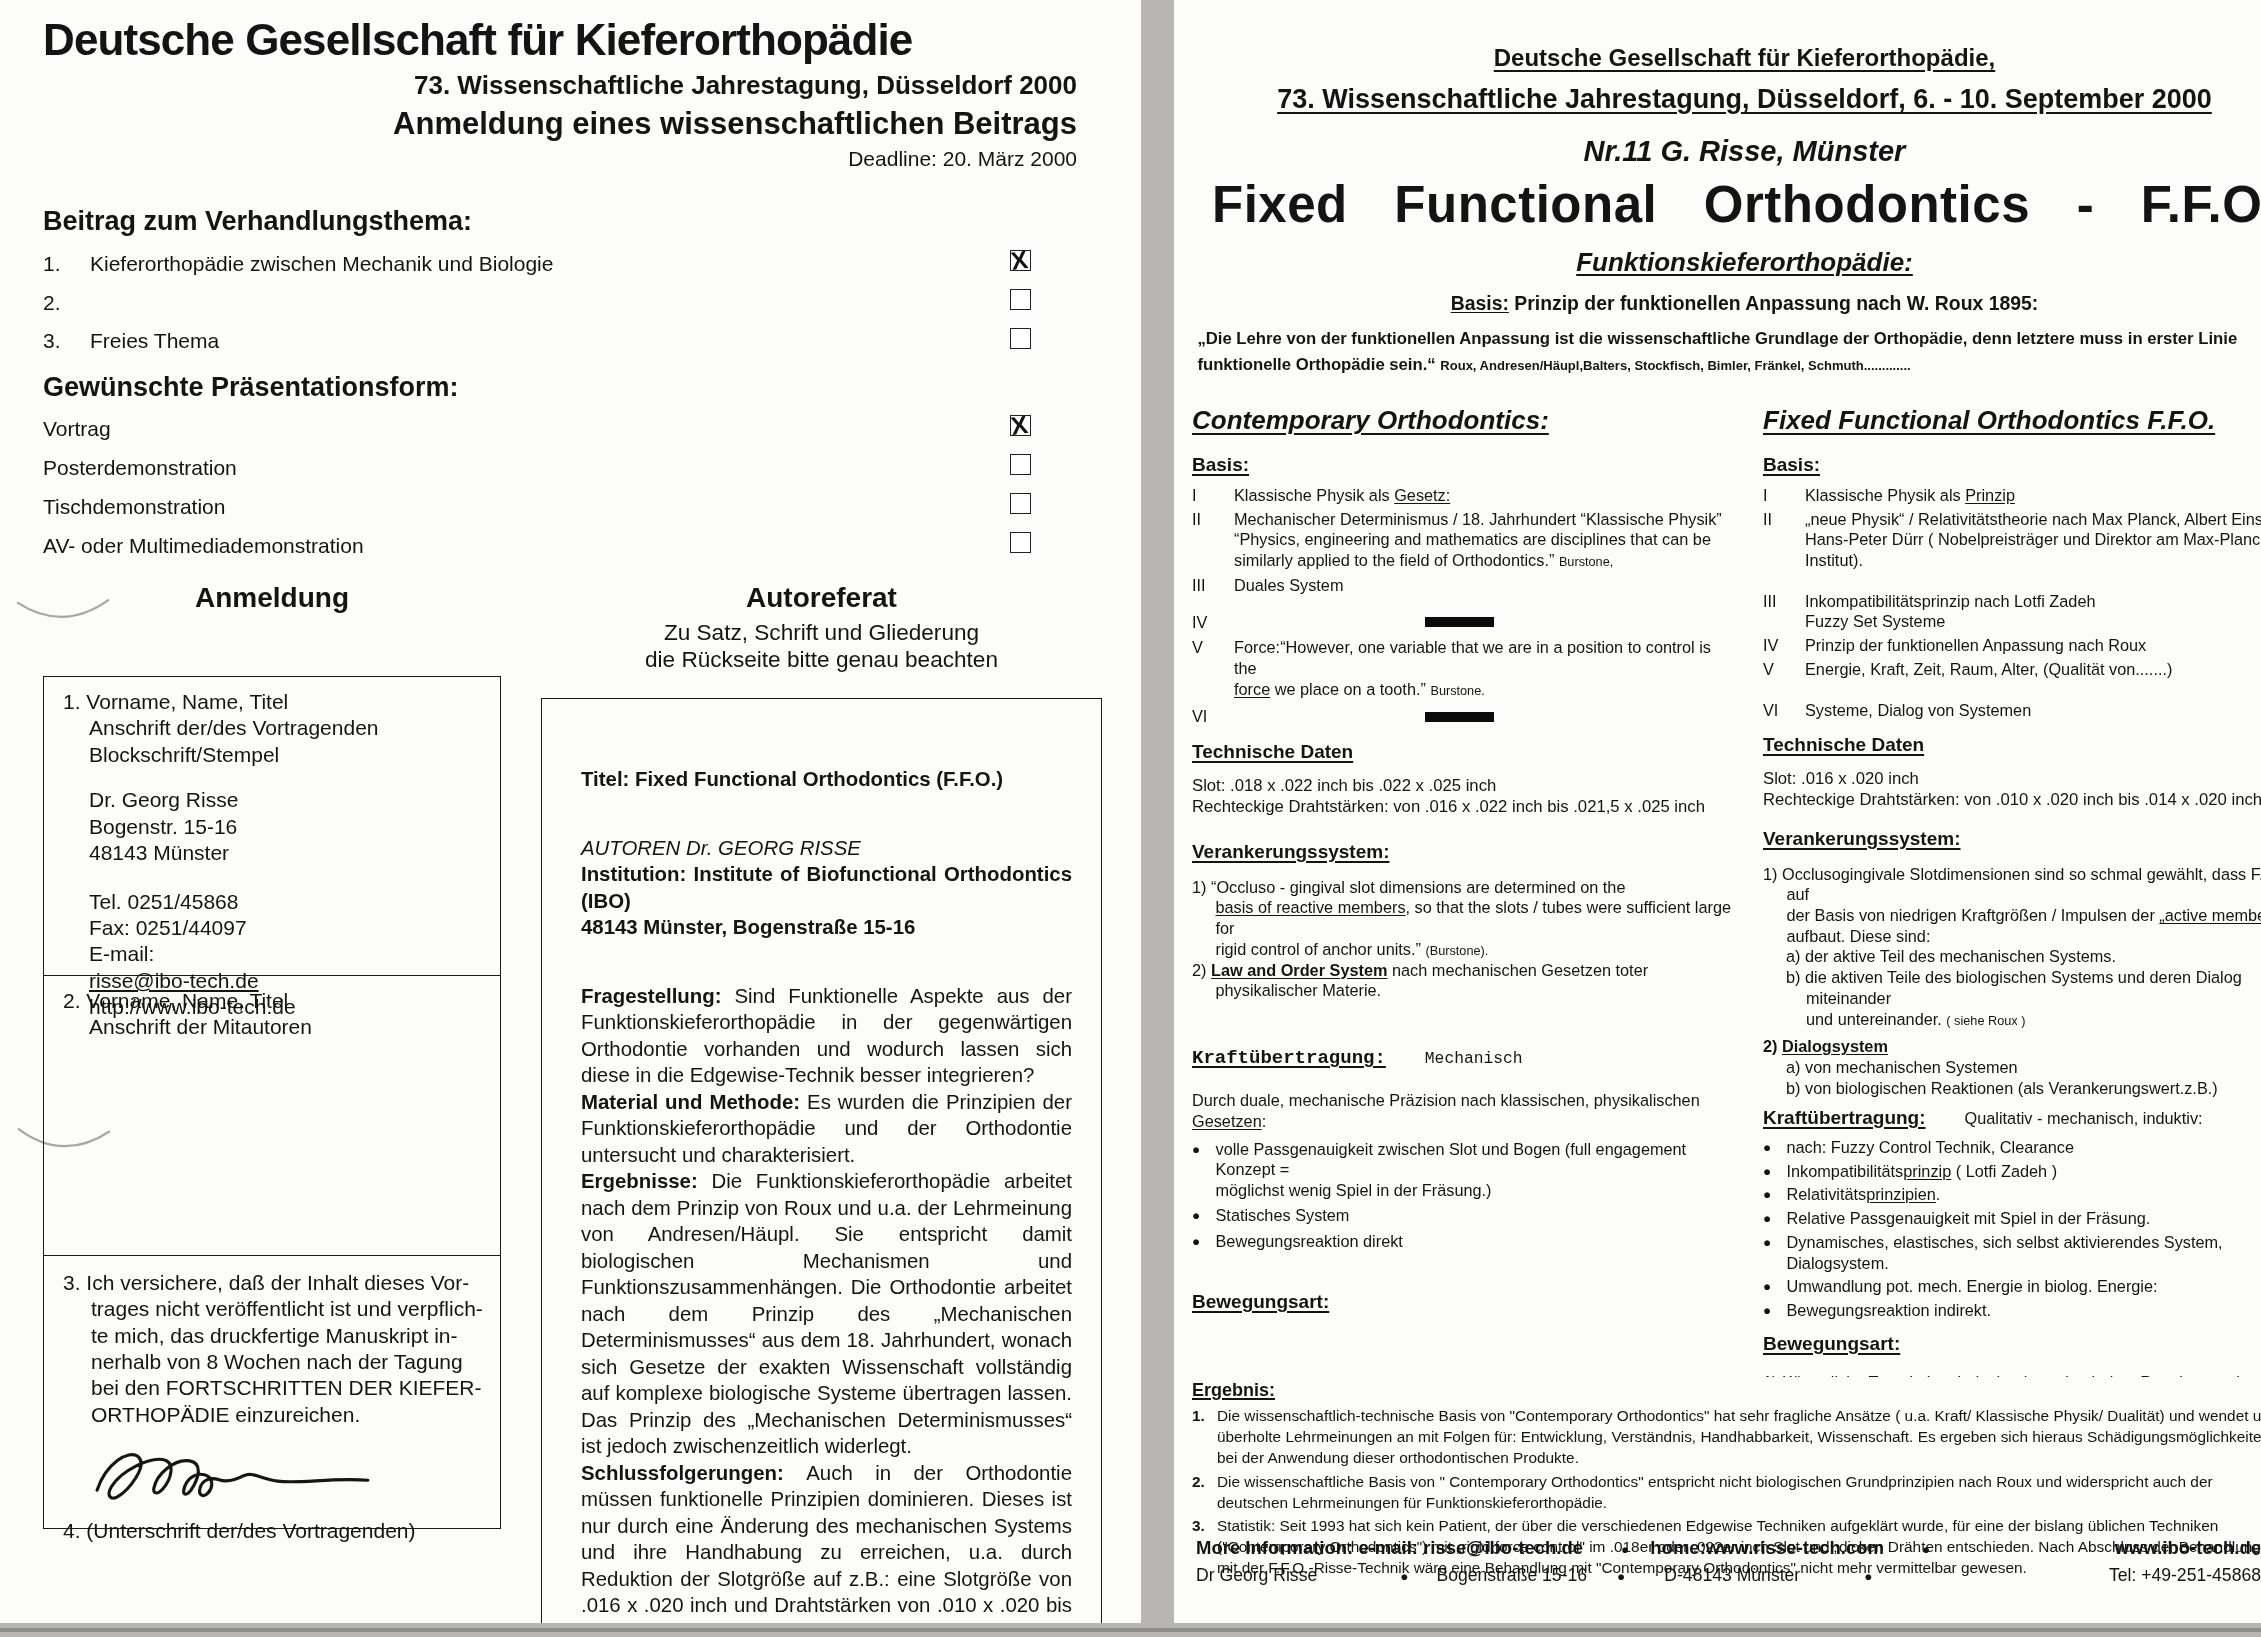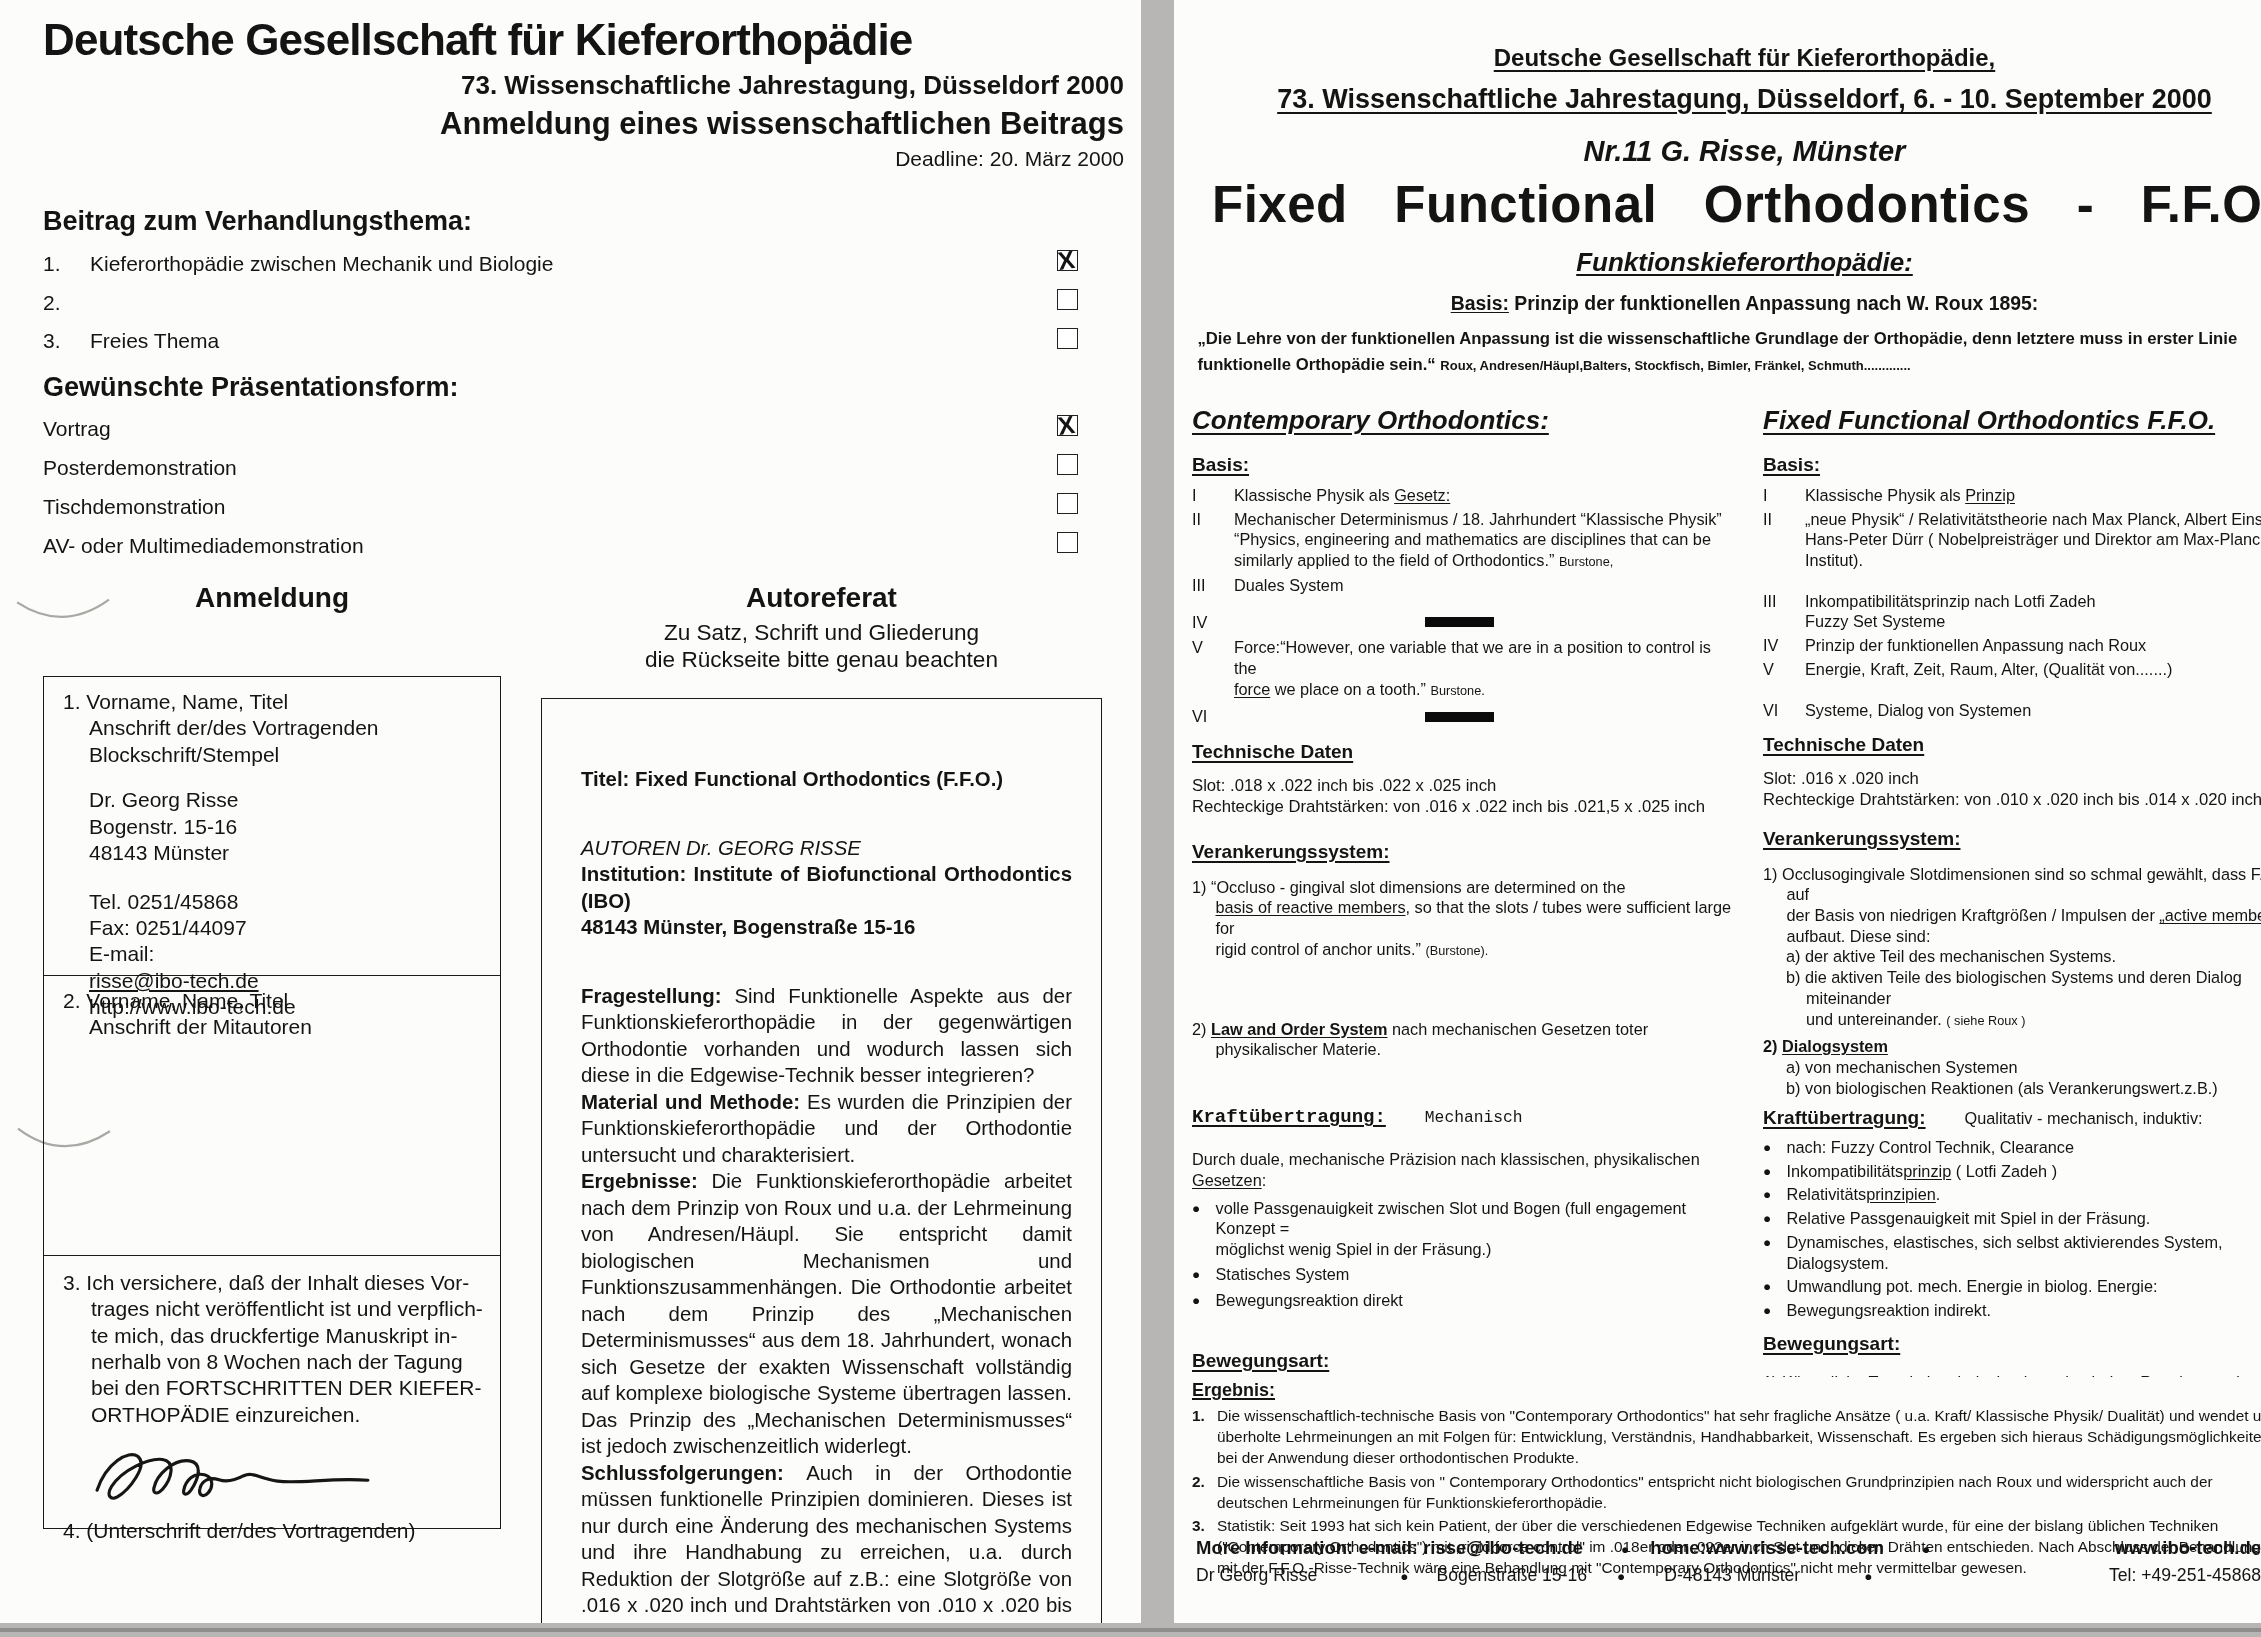--- a/index.html
+++ b/index.html
@@ -19,7 +19,7 @@
   .fb{ font-weight:bold; } .fu{ text-decoration:underline; text-underline-offset:2.3px; } .fs{ font-size:0.78em; }
 
   
-  .lp-inner { padding:17px 17px 0 43px; }
+  .lp-inner { padding:17px 64px 0 43px; }
   .lp-title { font-size:44px; font-weight:bold; letter-spacing:-0.9px; margin:0; line-height:1.05; }
   .lp-center { text-align:right; }
   .lp-sub1 { font-size:26px; font-weight:bold; margin-top:7.2px; }

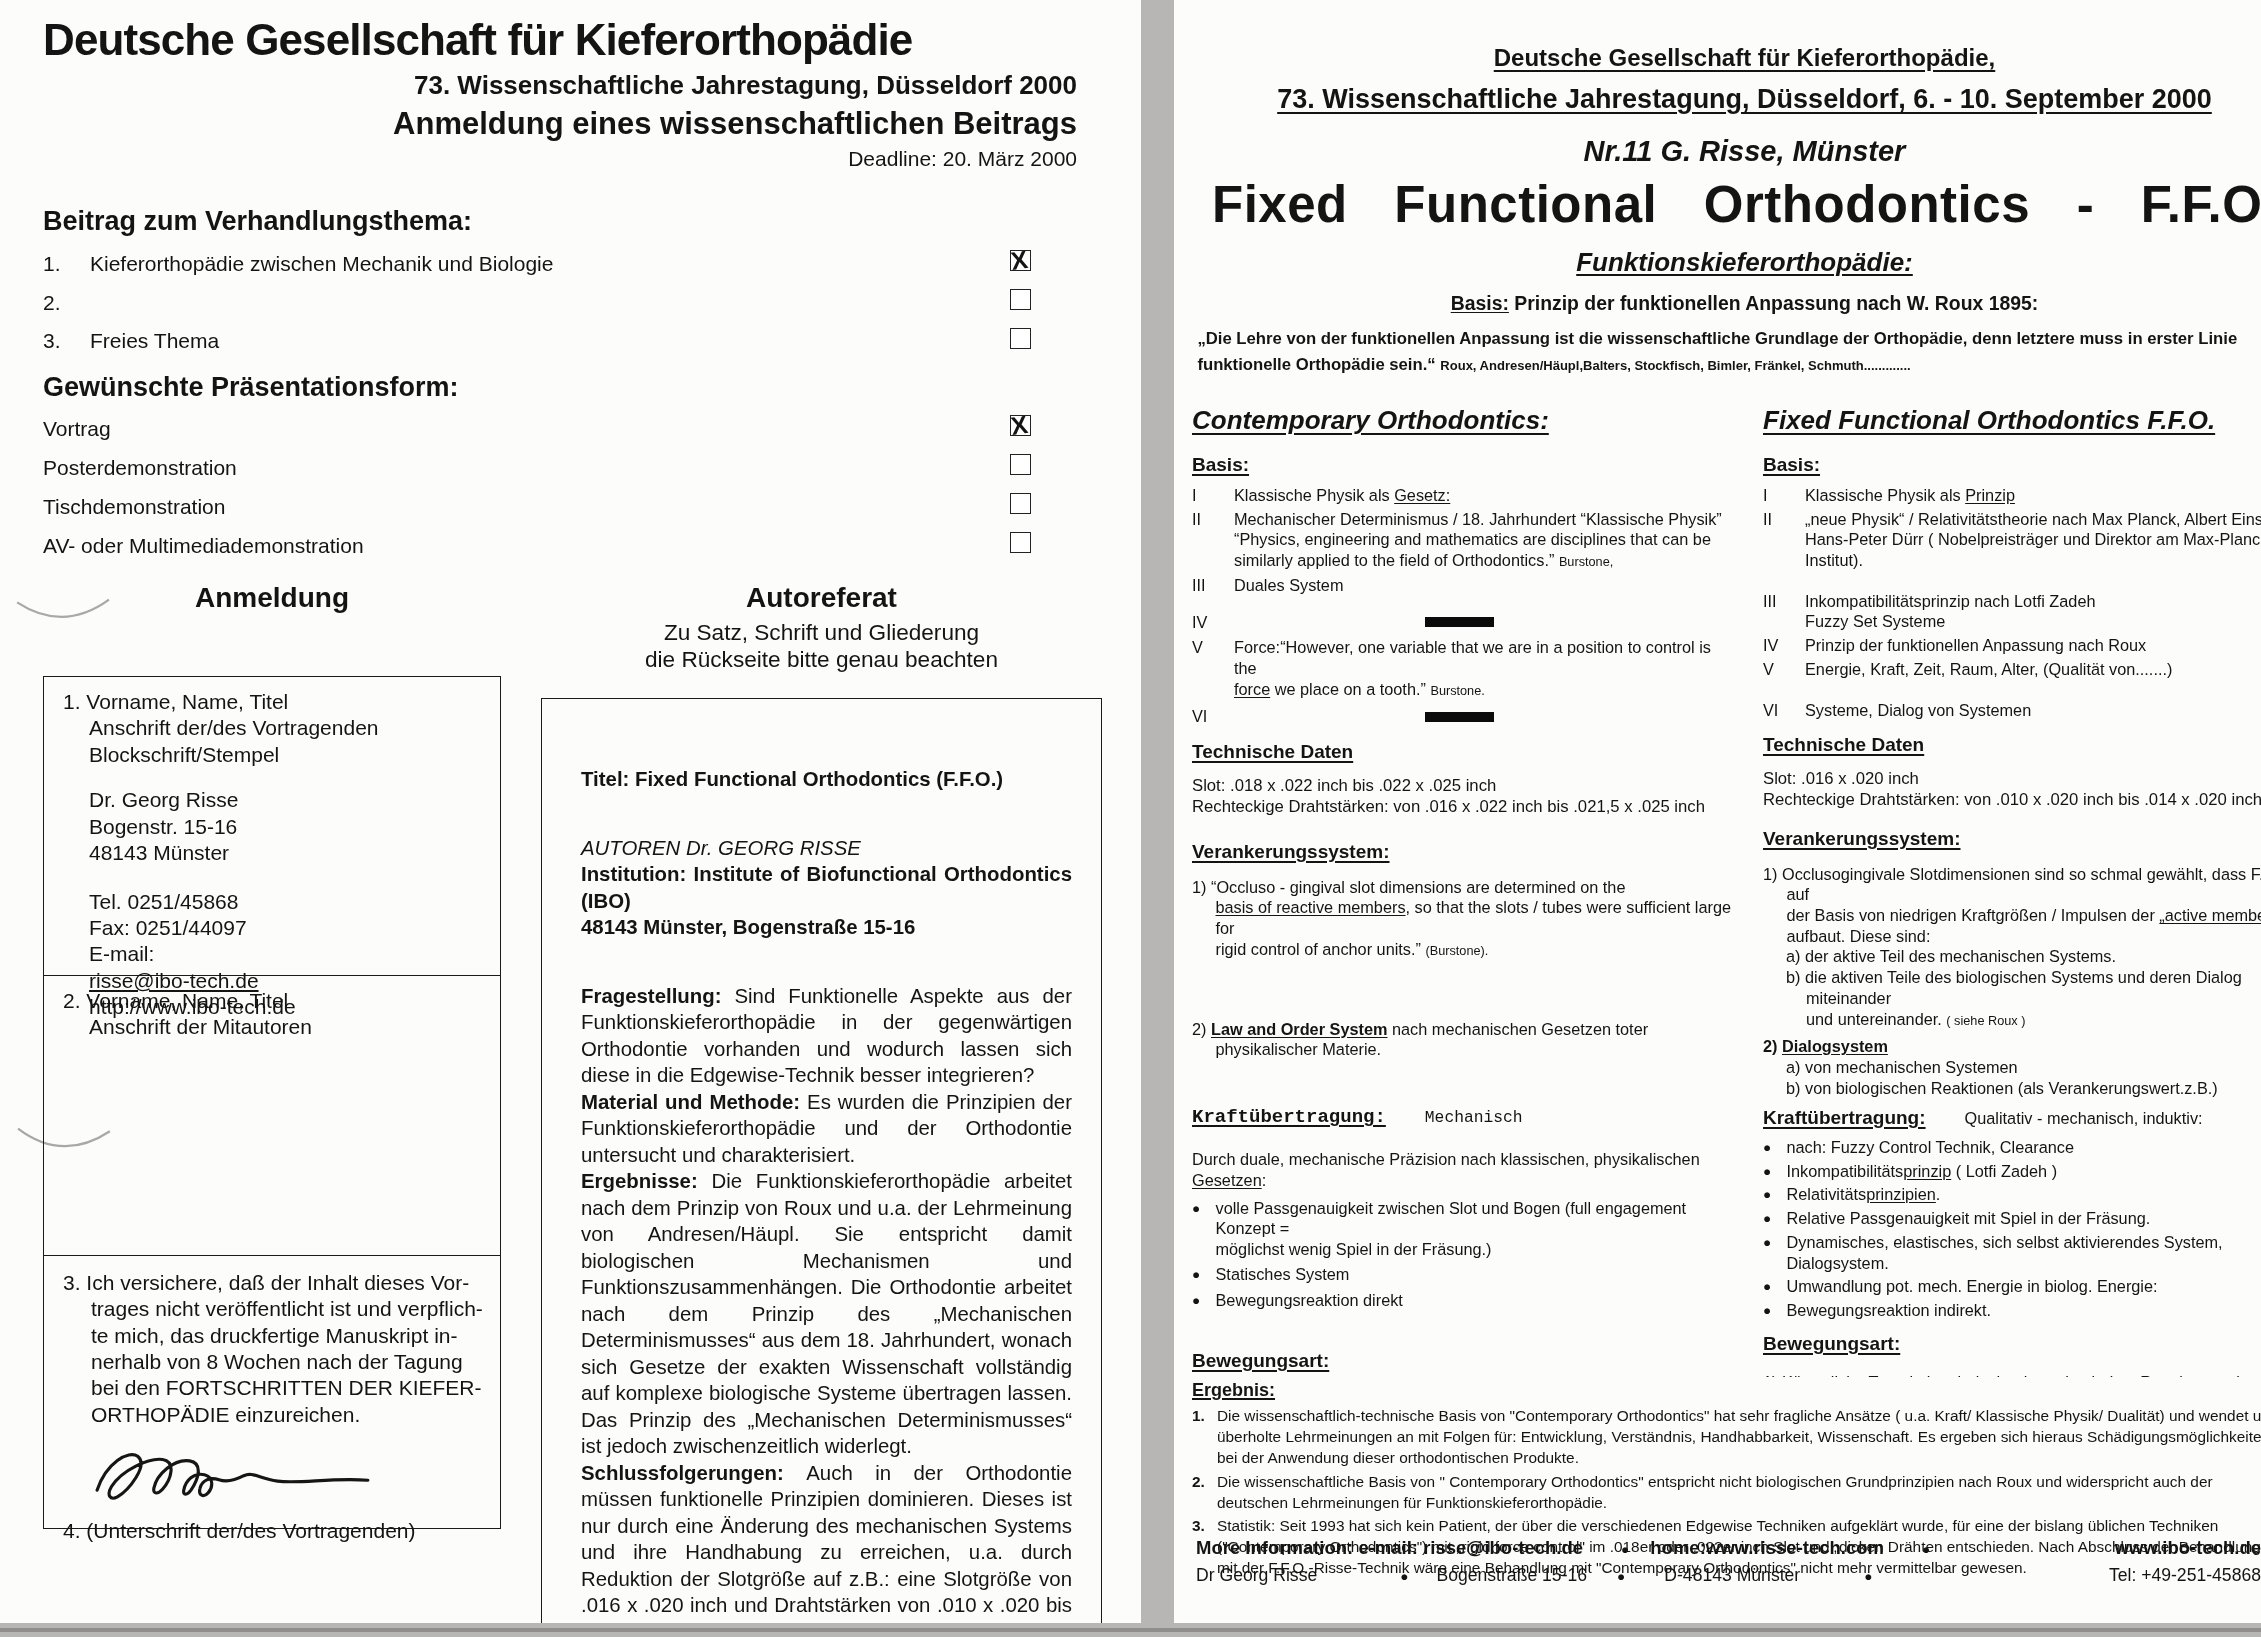--- a/index.html
+++ b/index.html
@@ -78,7 +78,7 @@
   .rt { flex:1; }
   .blackbar { width:69px; height:10px; background:#0b0b0b; margin:5.4px 0 0 191px; }
   .mt10{margin-top:4.5px;} .mt16{margin-top:7.2px;} .mt24{margin-top:11px;} .mt28{margin-top:12.7px;}
-  .mt36{margin-top:16.3px;} .mt44{margin-top:20px;} .mt50{margin-top:22.6px;} .mt85{margin-top:38px;} .mt100{margin-top:45px;font-family:Liberation Mono, monospace;} .mt130{margin-top:59px;}
+  .mt36{margin-top:16.3px;} .mt44{margin-top:20px;} .mt50{margin-top:22.6px;} .mt85{margin-top:38px;} .mt100{margin-top:45px;font-family:Liberation Mono, monospace;} .mt130{}
   .techline { font-size:16.7px; }
   .hang { padding-left:23.5px; text-indent:-23.5px; }
   .hang-ab { padding-left:43px; text-indent:-20px; }

